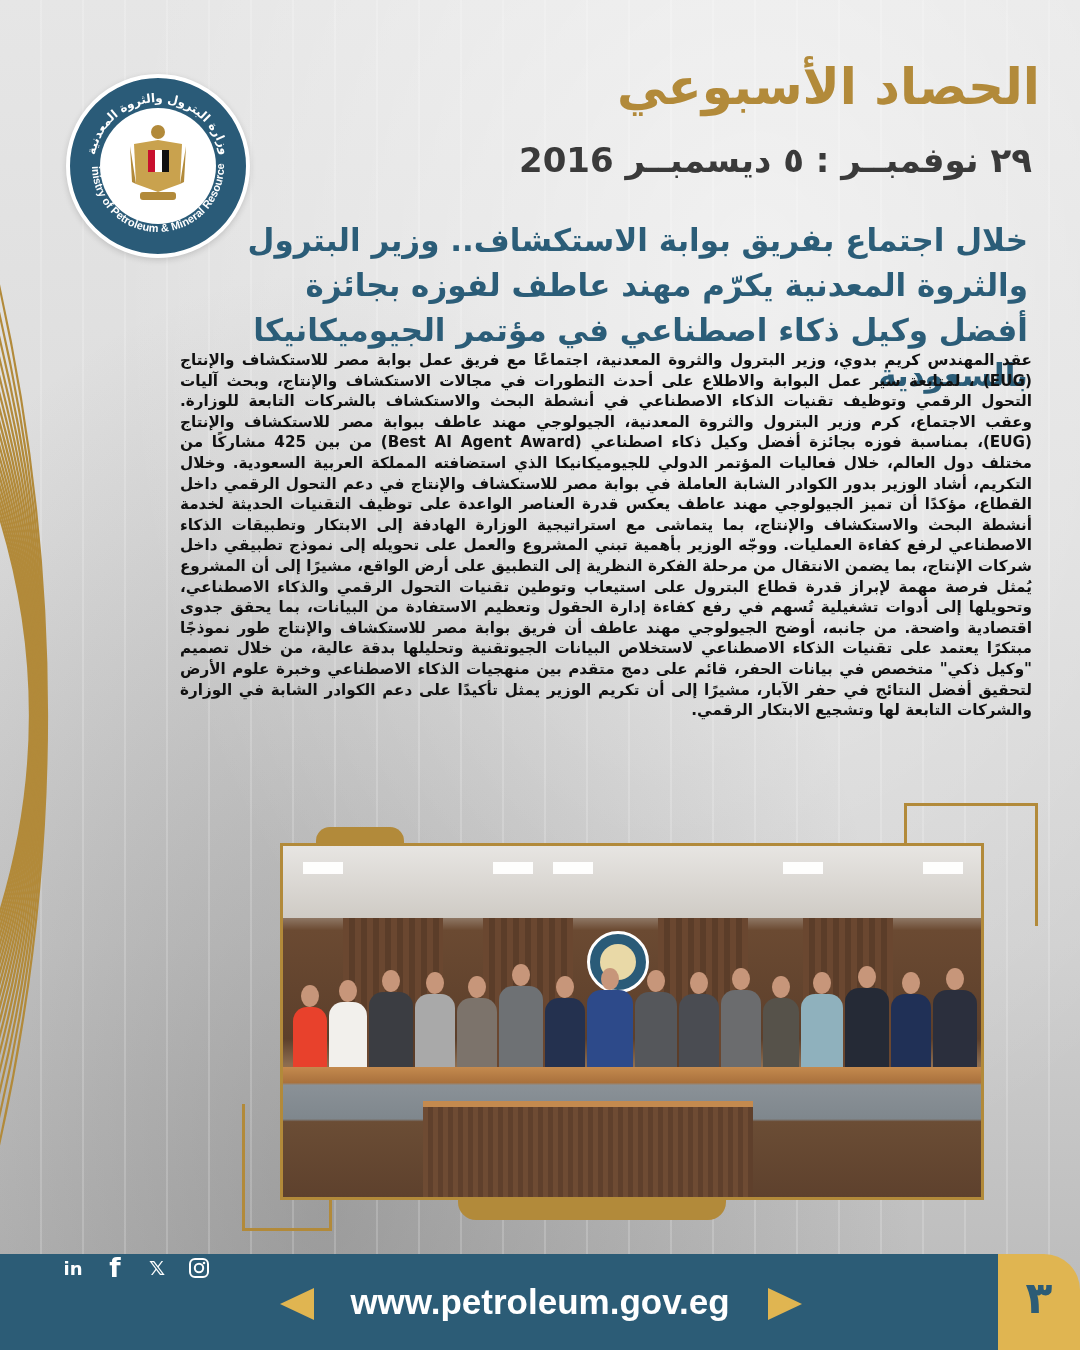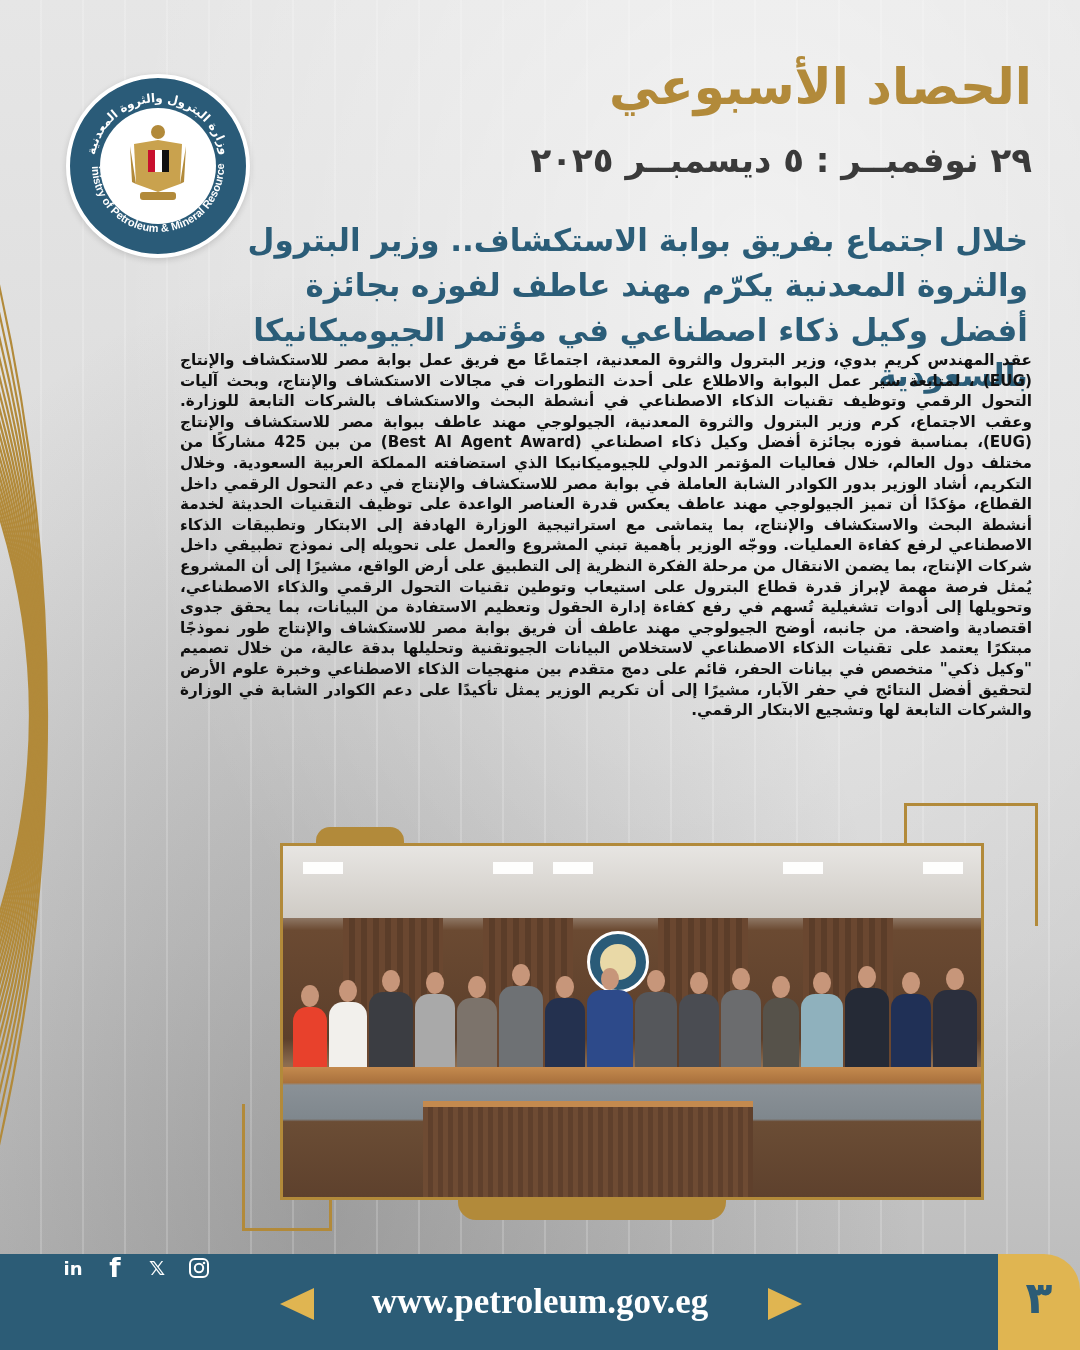--- a/index.html
+++ b/index.html
@@ -28,7 +28,7 @@
   .eagle { position:absolute; left:28px; top:14px; }
 
   .title {
-    position:absolute; right:48px; top:58px; margin:0;
+    position:absolute; right:40px; top:58px; margin:0;
     color:#b28a3a; font-size:50px; font-weight:bold; direction:rtl; text-align:right;
   }
   .date {

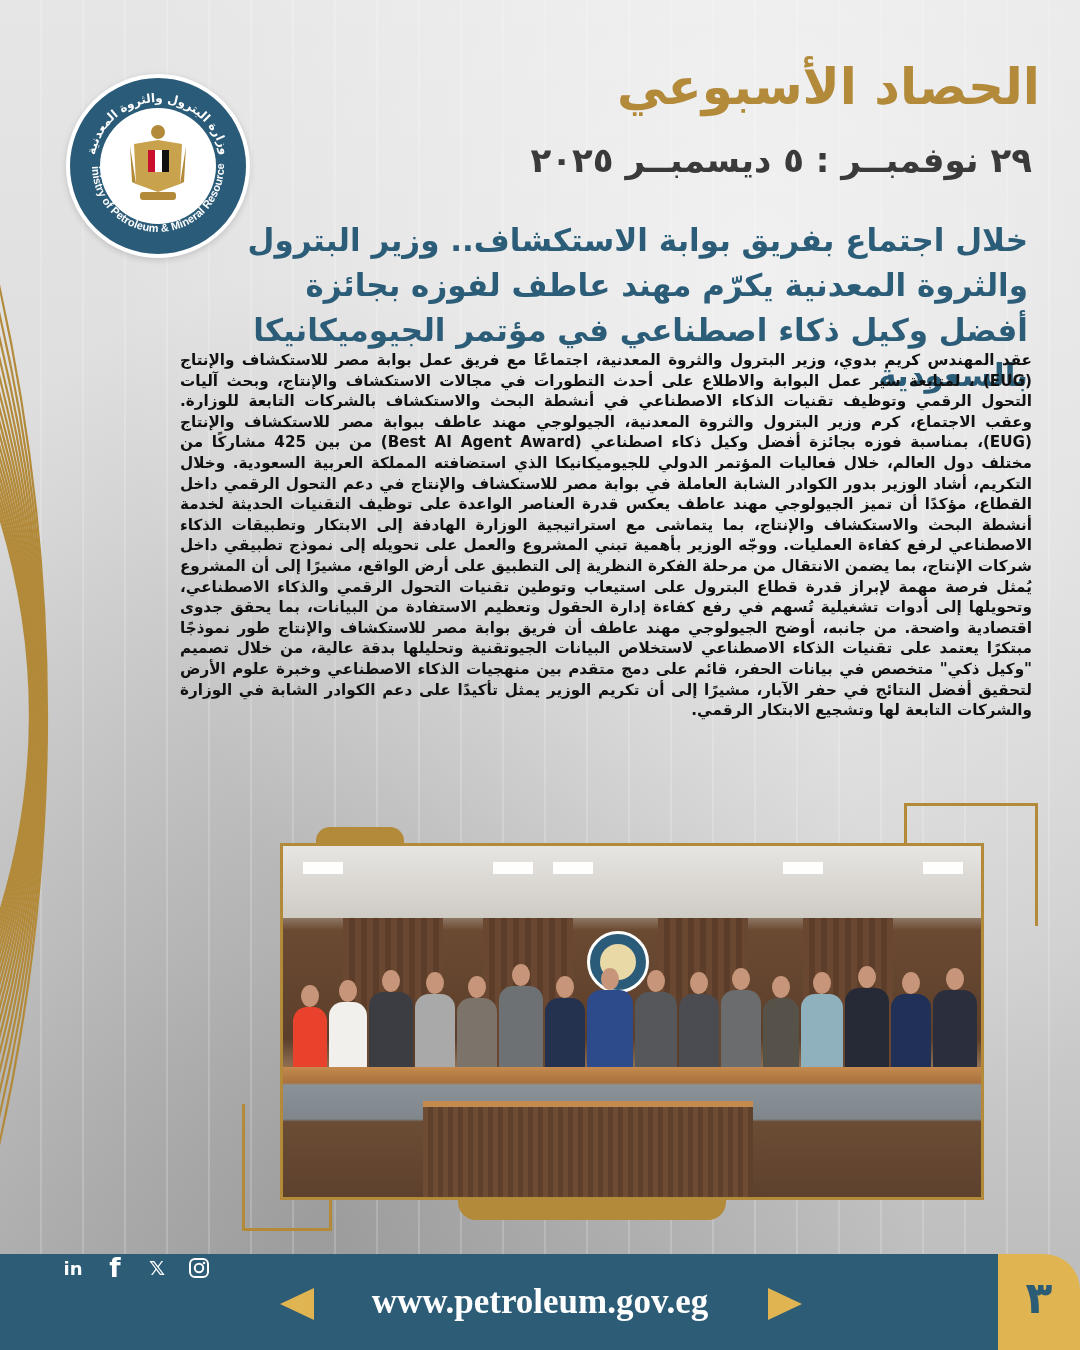--- a/index.html
+++ b/index.html
@@ -135,7 +135,7 @@
 </div>
 
 <h1 class="title">الحصاد الأسبوعي</h1>
-<h2 class="date">٢٩ نوفمبــر : ٥ ديسمبــر ٢٠٢٥</h2>
+<h2 class="date">٢٩ نوفمبــر : ٥ ديسمبــر 2016</h2>
 
 <h3 class="headline">خلال اجتماع بفريق بوابة الاستكشاف.. وزير البترول والثروة المعدنية يكرّم مهند عاطف لفوزه بجائزة أفضل وكيل ذكاء اصطناعي في مؤتمر الجيوميكانيكا بالسعودية</h3>
 <p class="body-text">عقد المهندس كريم بدوي، وزير البترول والثروة المعدنية، اجتماعًا مع فريق عمل بوابة مصر للاستكشاف والإنتاج (EUG) ، لمتابعة سير عمل البوابة والاطلاع على أحدث التطورات في مجالات الاستكشاف والإنتاج، وبحث آليات التحول الرقمي وتوظيف تقنيات الذكاء الاصطناعي في أنشطة البحث والاستكشاف بالشركات التابعة للوزارة. وعقب الاجتماع، كرم وزير البترول والثروة المعدنية، الجيولوجي مهند عاطف ببوابة مصر للاستكشاف والإنتاج (EUG)، بمناسبة فوزه بجائزة أفضل وكيل ذكاء اصطناعي (Best AI Agent Award) من بين 425 مشاركًا من مختلف دول العالم، خلال فعاليات المؤتمر الدولي للجيوميكانيكا الذي استضافته المملكة العربية السعودية. وخلال التكريم، أشاد الوزير بدور الكوادر الشابة العاملة في بوابة مصر للاستكشاف والإنتاج في دعم التحول الرقمي داخل القطاع، مؤكدًا أن تميز الجيولوجي مهند عاطف يعكس قدرة العناصر الواعدة على توظيف التقنيات الحديثة لخدمة أنشطة البحث والاستكشاف والإنتاج، بما يتماشى مع استراتيجية الوزارة الهادفة إلى الابتكار وتطبيقات الذكاء الاصطناعي لرفع كفاءة العمليات. ووجّه الوزير بأهمية تبني المشروع والعمل على تحويله إلى نموذج تطبيقي داخل شركات الإنتاج، بما يضمن الانتقال من مرحلة الفكرة النظرية إلى التطبيق على أرض الواقع، مشيرًا إلى أن المشروع يُمثل فرصة مهمة لإبراز قدرة قطاع البترول على استيعاب وتوطين تقنيات التحول الرقمي والذكاء الاصطناعي، وتحويلها إلى أدوات تشغيلية تُسهم في رفع كفاءة إدارة الحقول وتعظيم الاستفادة من البيانات، بما يحقق جدوى اقتصادية واضحة. من جانبه، أوضح الجيولوجي مهند عاطف أن فريق بوابة مصر للاستكشاف والإنتاج طور نموذجًا مبتكرًا يعتمد على تقنيات الذكاء الاصطناعي لاستخلاص البيانات الجيوتقنية وتحليلها بدقة عالية، من خلال تصميم "وكيل ذكي" متخصص في بيانات الحفر، قائم على دمج متقدم بين منهجيات الذكاء الاصطناعي وخبرة علوم الأرض لتحقيق أفضل النتائج في حفر الآبار، مشيرًا إلى أن تكريم الوزير يمثل تأكيدًا على دعم الكوادر الشابة في الوزارة والشركات التابعة لها وتشجيع الابتكار الرقمي.</p>

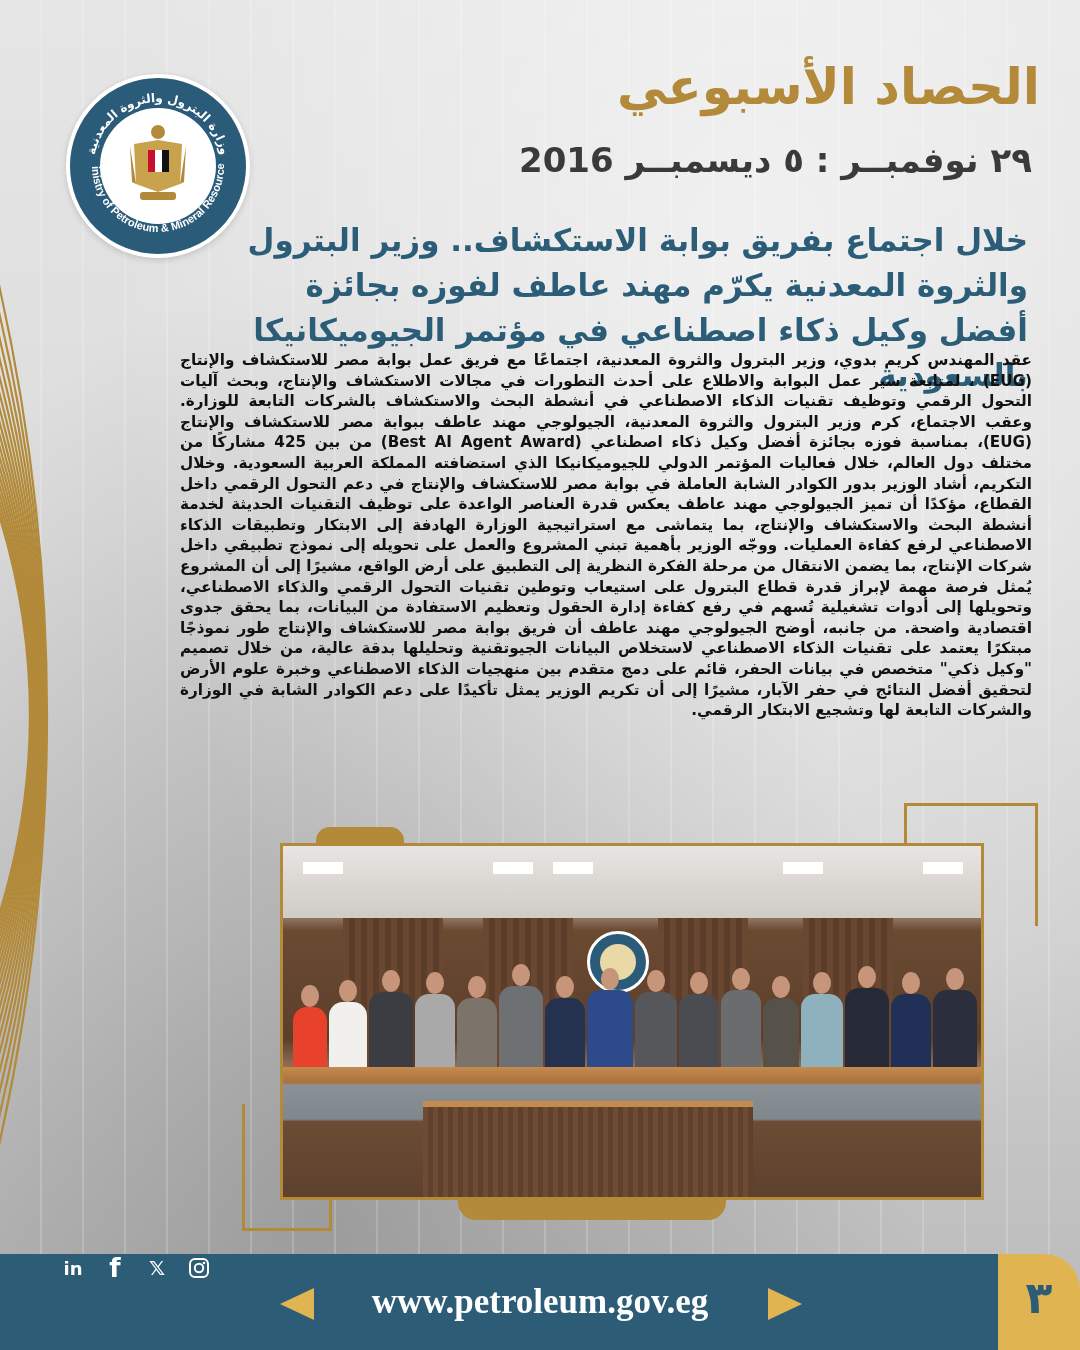--- a/index.html
+++ b/index.html
@@ -76,7 +76,7 @@
   }
   .page-num { position:absolute; left:0; width:82px; top:18px; text-align:center; color:#2c5c76; font-size:44px; font-weight:bold; direction:rtl; }
   .social { position:absolute; top:1248px; height:40px; display:flex; align-items:center; justify-content:center; width:34px; color:#fff; font-weight:bold; }
-  .url { position:absolute; left:340px; top:1282px; width:400px; text-align:center; color:#ffffff; font-family:Liberation Serif, serif; font-weight:bold; font-size:35px; }
+  .url { position:absolute; left:340px; top:1282px; width:400px; text-align:center; color:#ffffff; font-family:Liberation Sans, sans-serif; font-weight:bold; font-size:35px; }
   .arrow-left { position:absolute; left:280px; top:1288px; width:0; height:0; border-top:16px solid transparent; border-bottom:16px solid transparent; border-right:34px solid #e0b551; }
   .arrow-right { position:absolute; left:768px; top:1288px; width:0; height:0; border-top:16px solid transparent; border-bottom:16px solid transparent; border-left:34px solid #e0b551; }
 </style>

